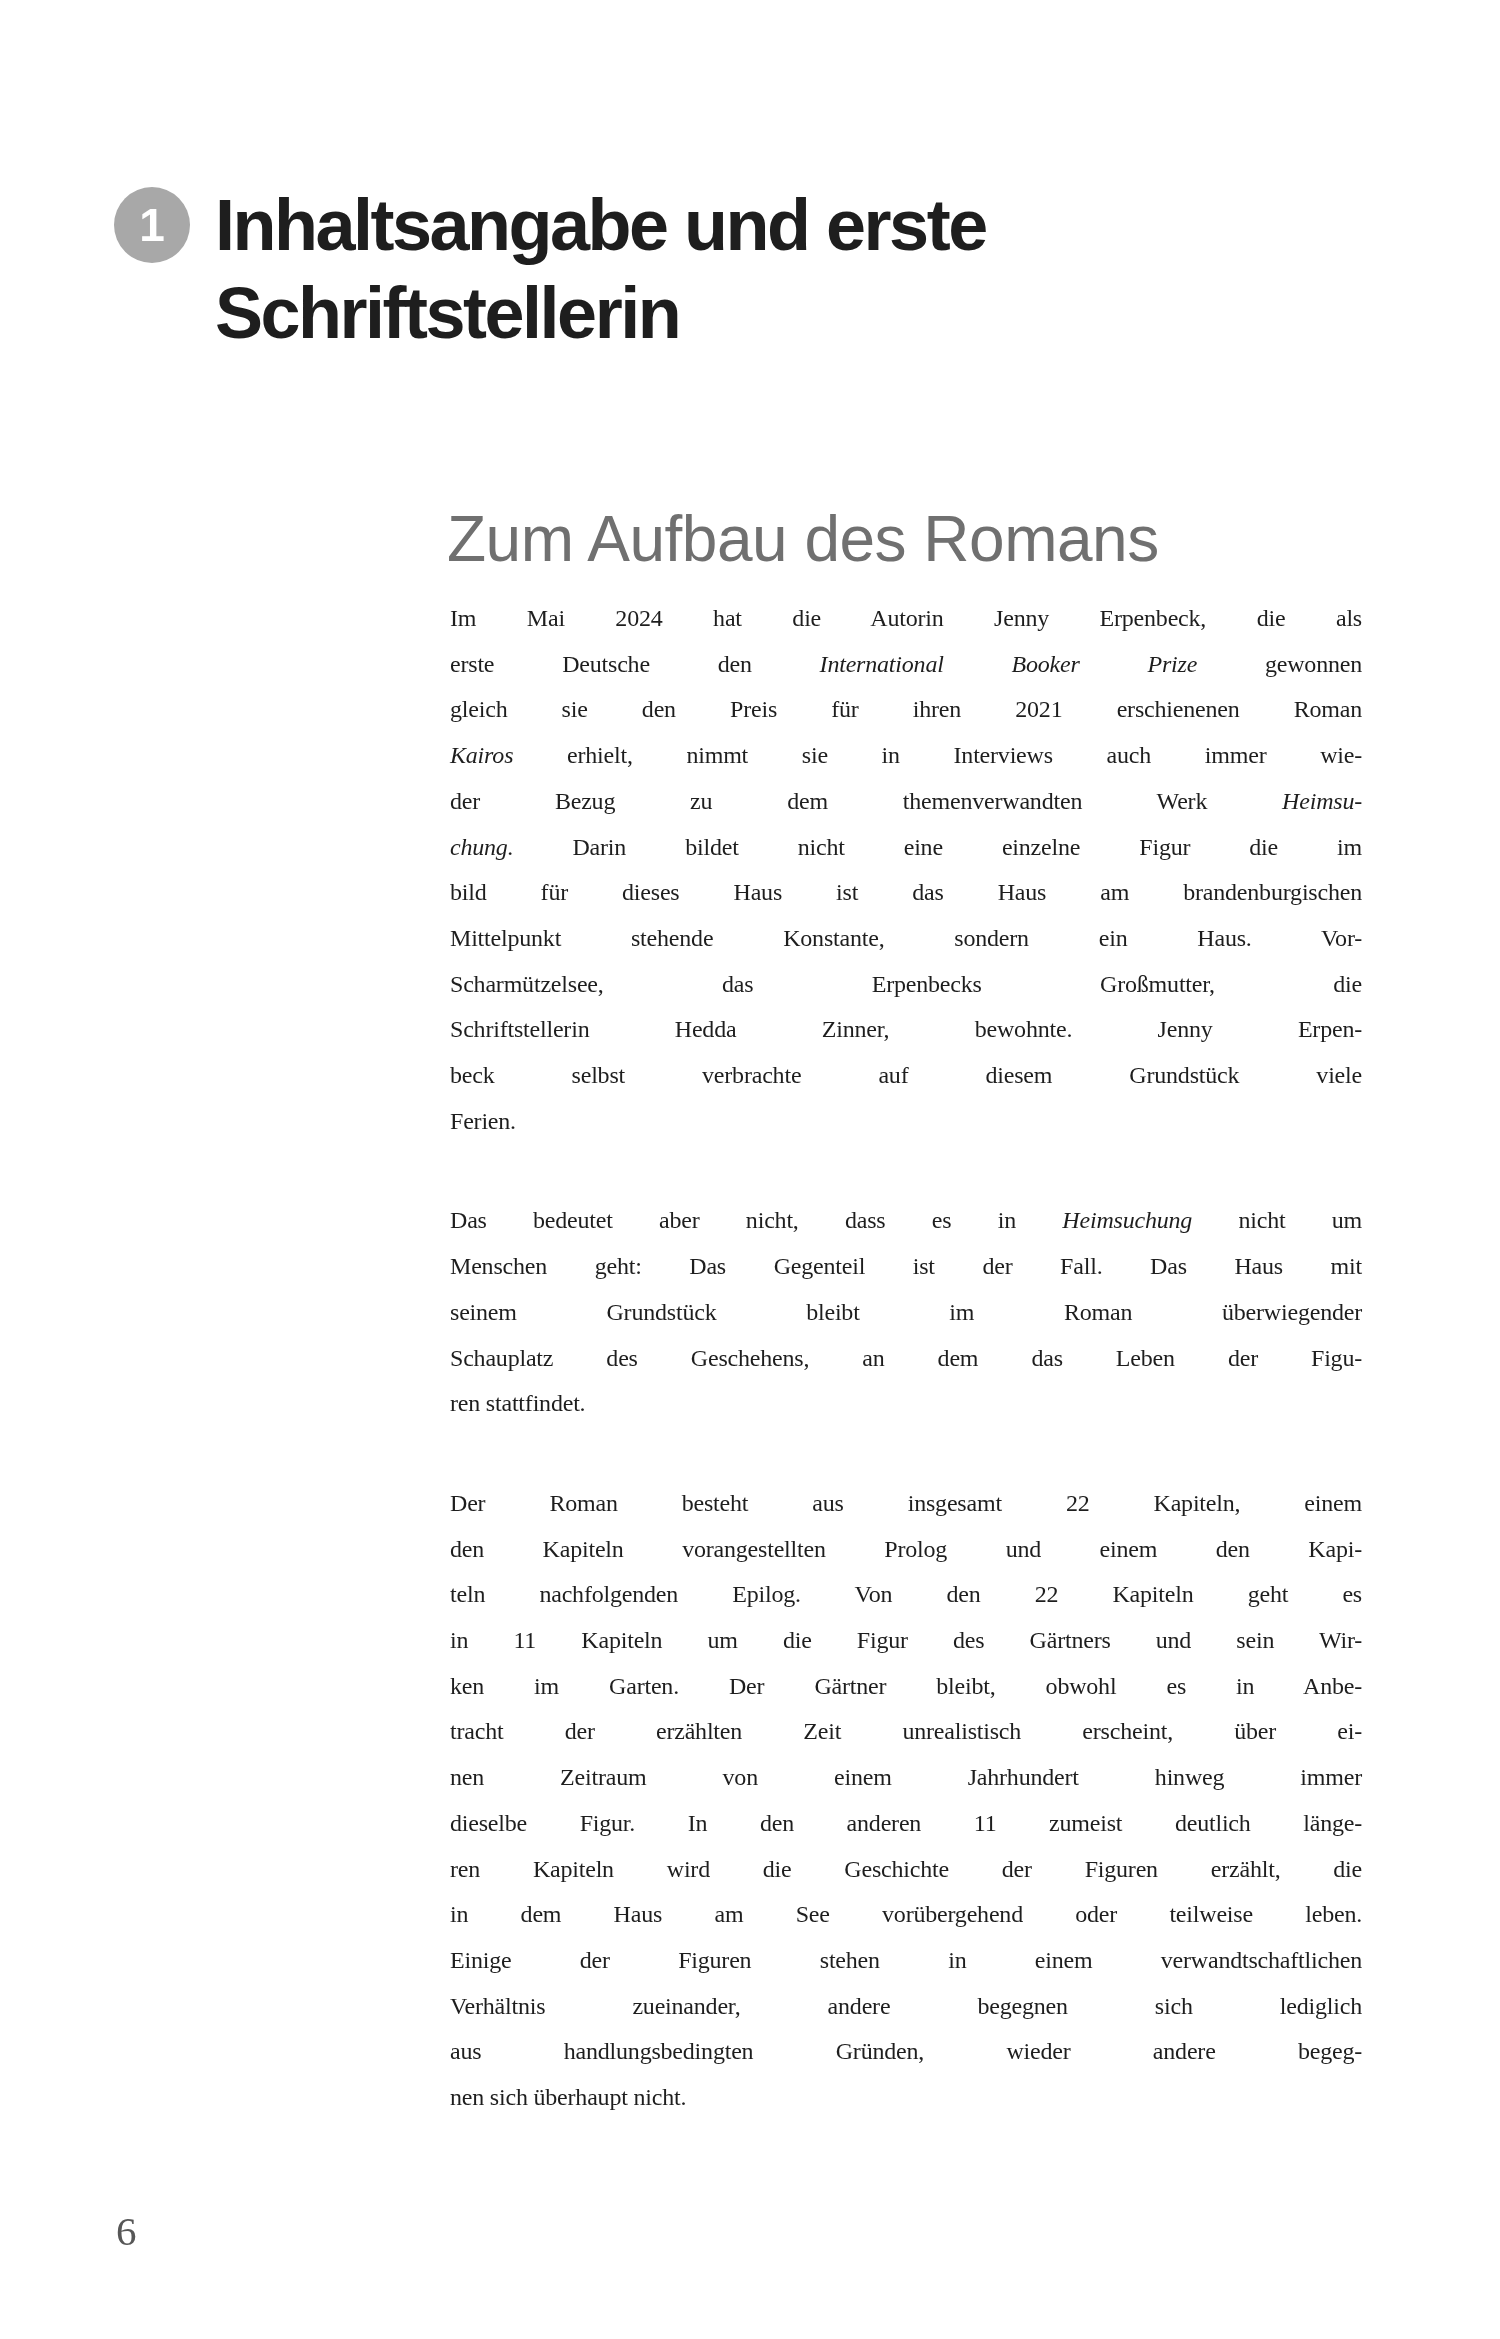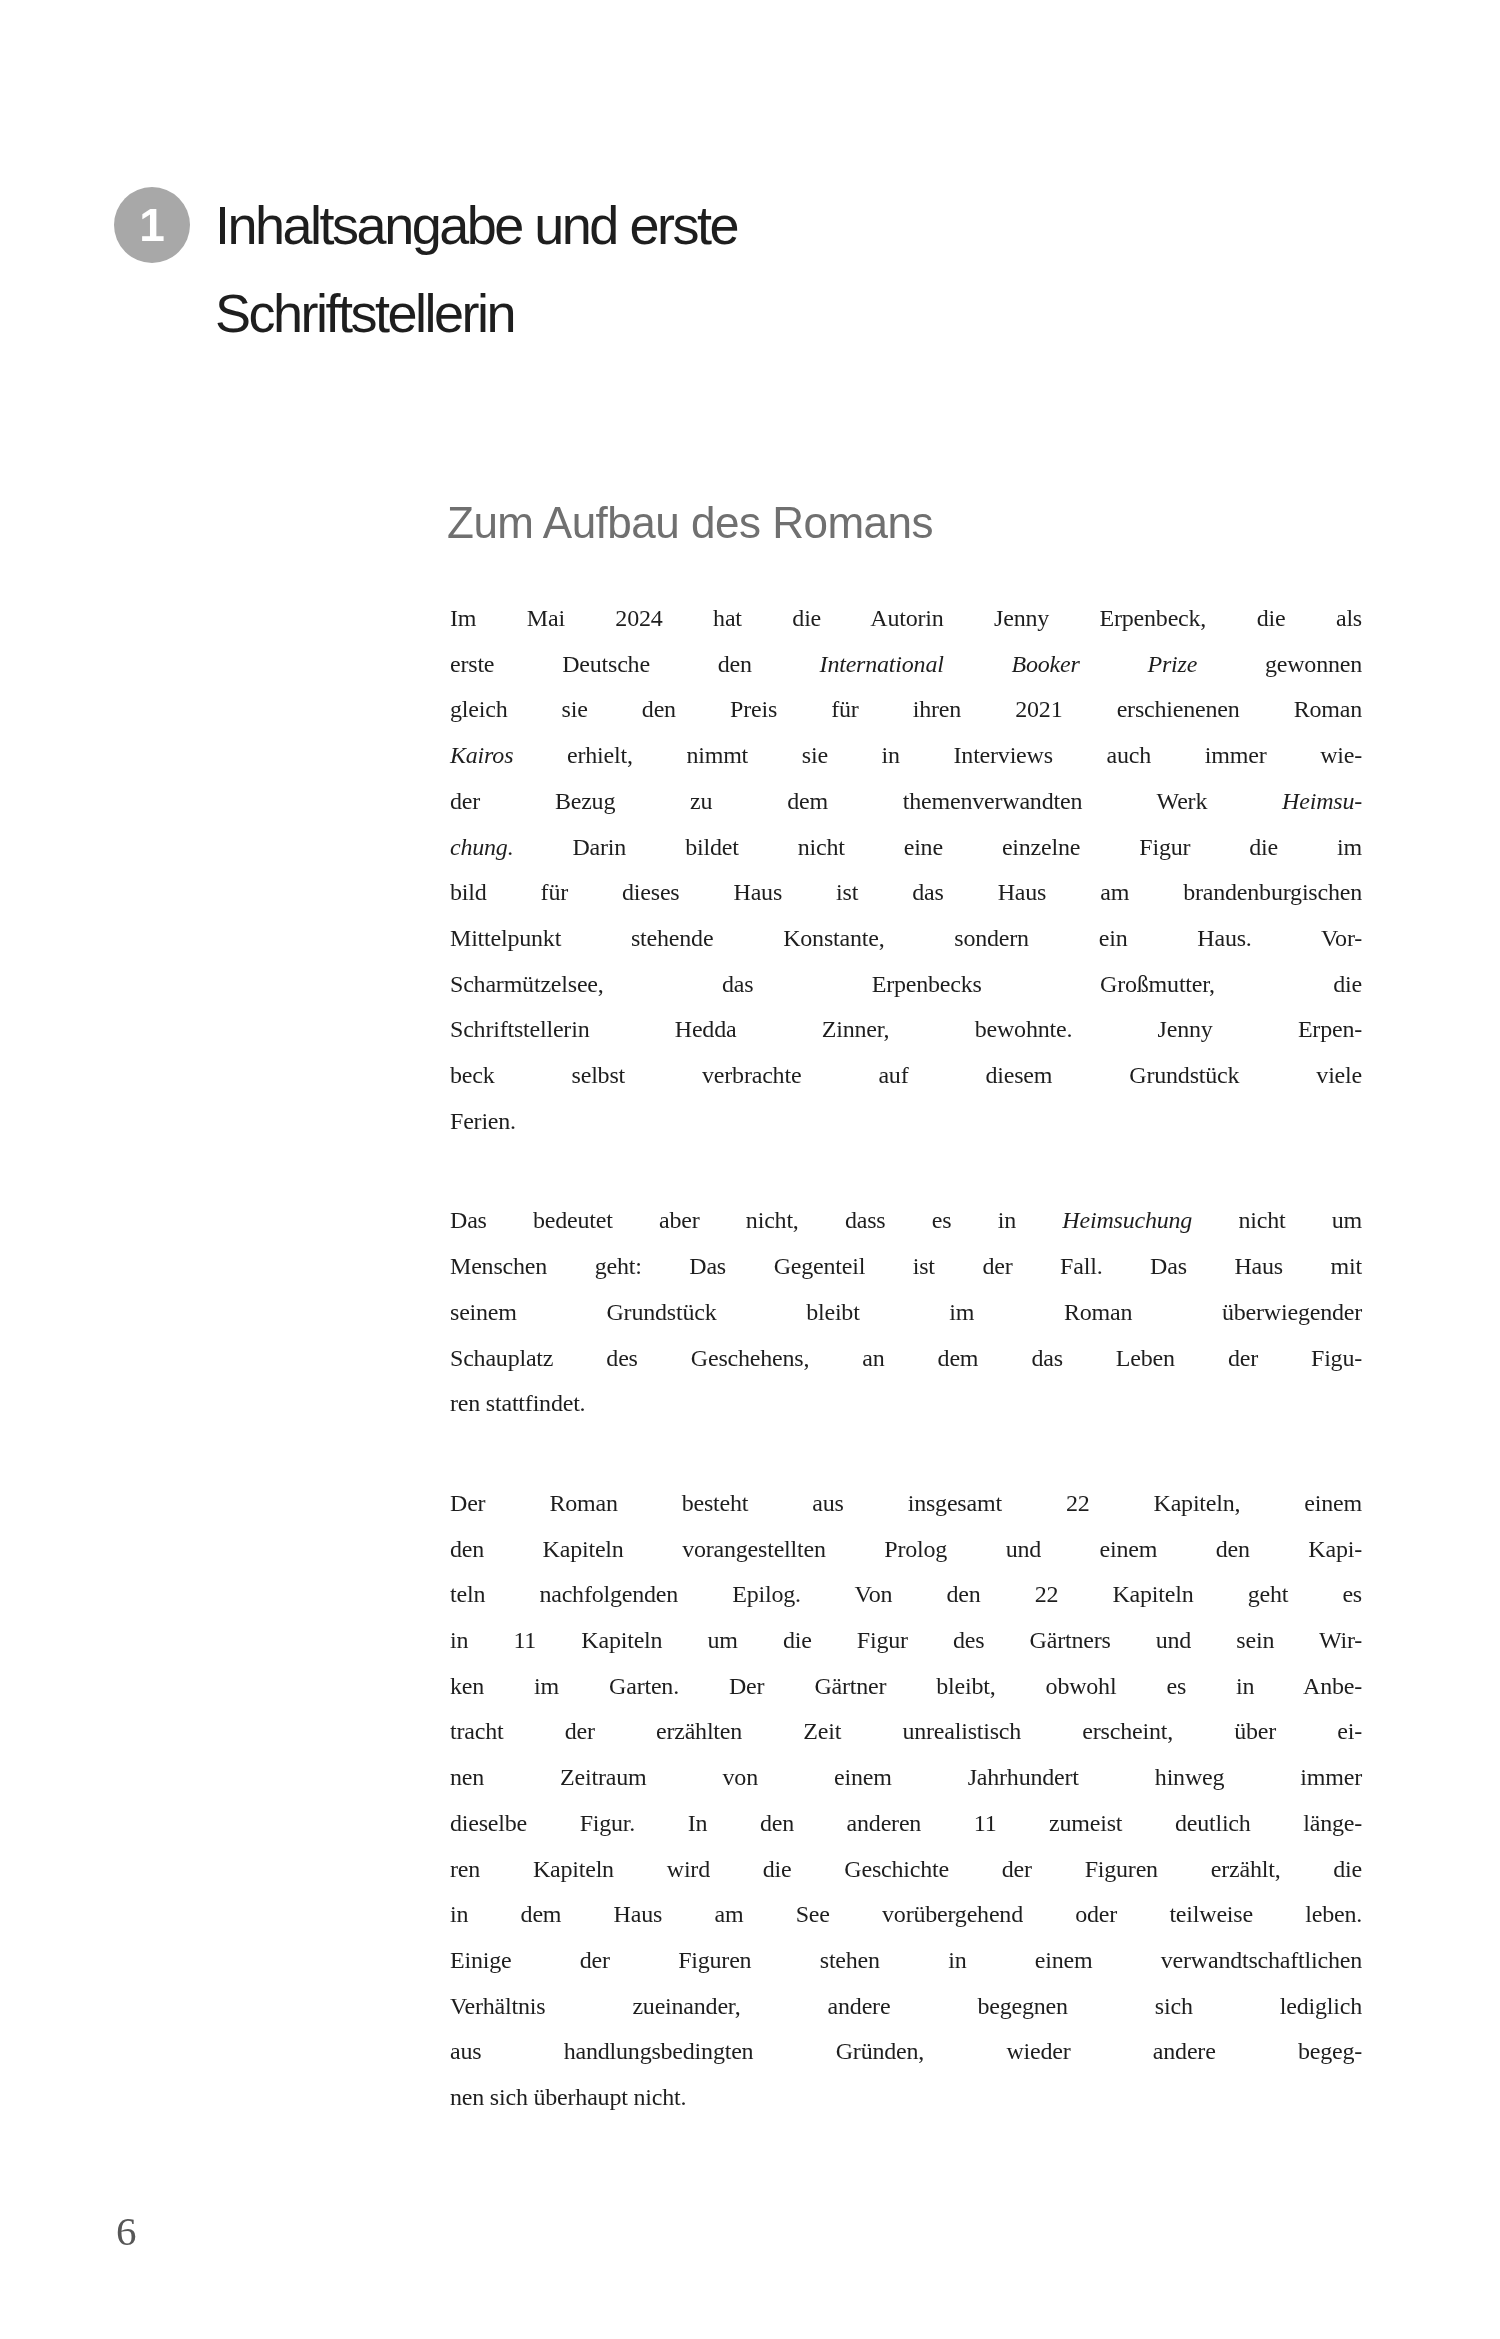--- a/index.html
+++ b/index.html
@@ -35,8 +35,8 @@
     left: 215px;
     top: 181px;
     font-family: "Liberation Sans", sans-serif;
-    font-weight: normal;
-    font-size: 54px;
+    font-weight: bold;
+    font-size: 72px;
     line-height: 88px;
     letter-spacing: -2.5px;
     color: #1e1e1e;

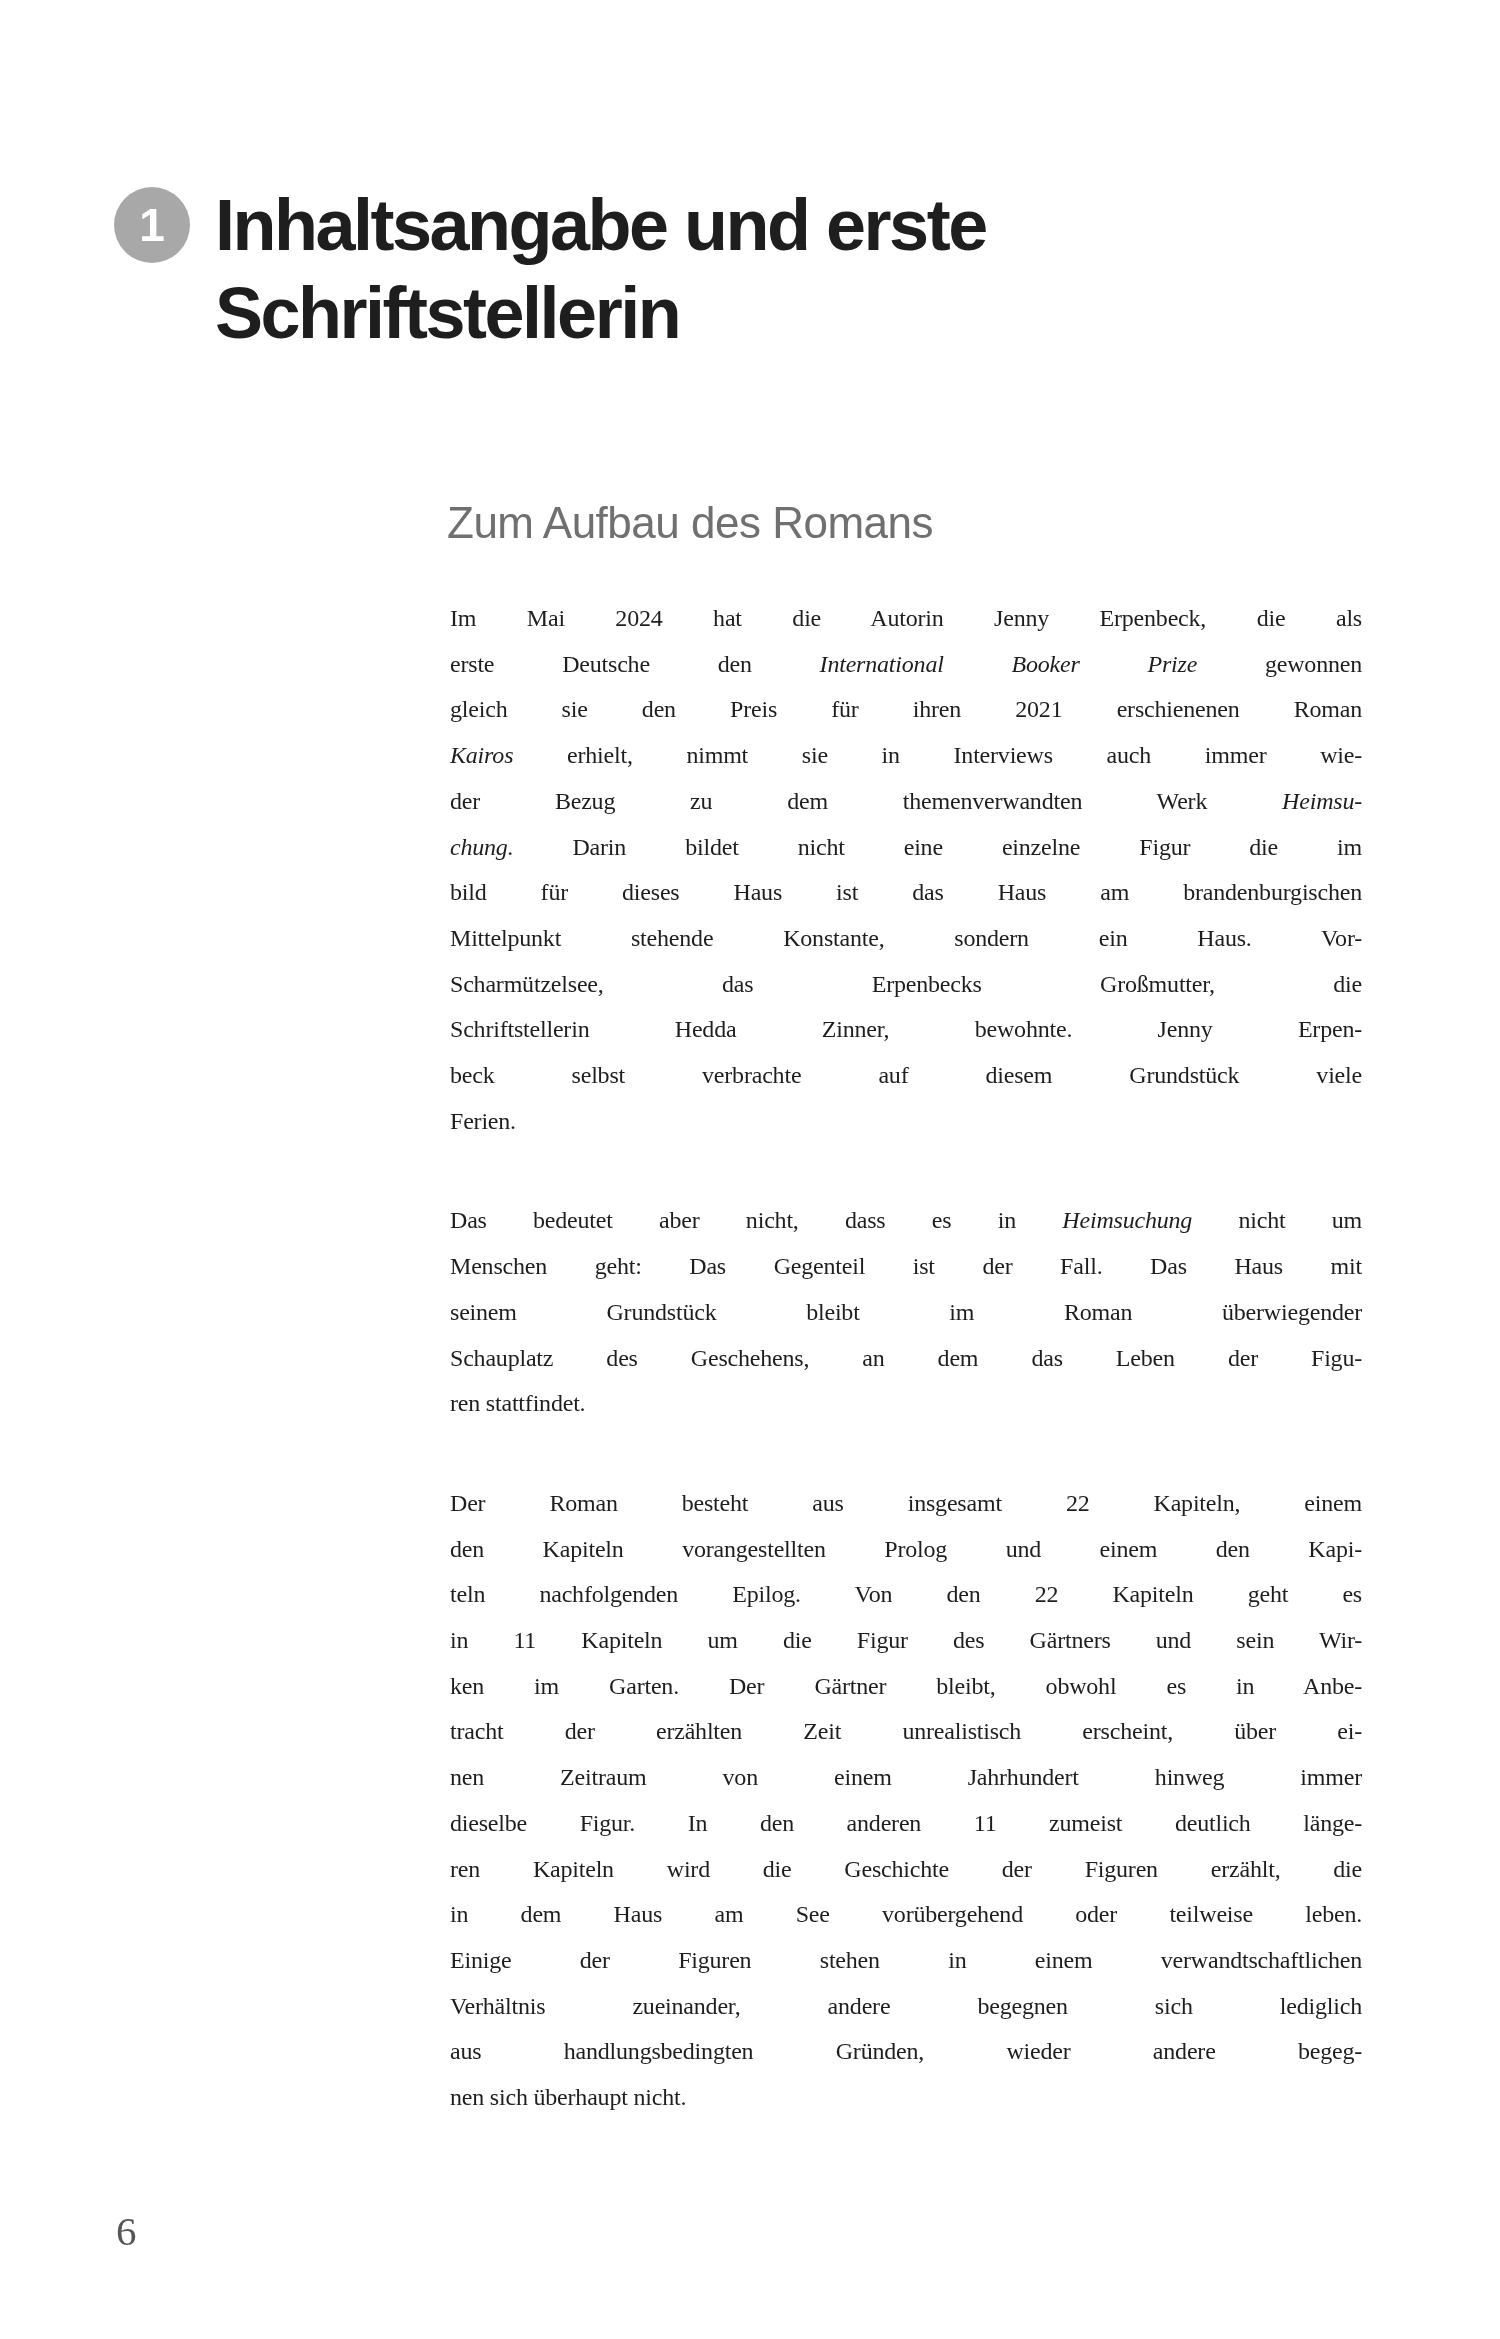--- a/index.html
+++ b/index.html
@@ -45,10 +45,10 @@
   .section-heading {
     position: absolute;
     left: 447px;
-    top: 495px;
+    top: 511px;
     font-family: "Liberation Sans", sans-serif;
     font-weight: normal;
-    font-size: 44px;
+    font-size: 64px;
     line-height: 56px;
     letter-spacing: -0.5px;
     color: #707070;

